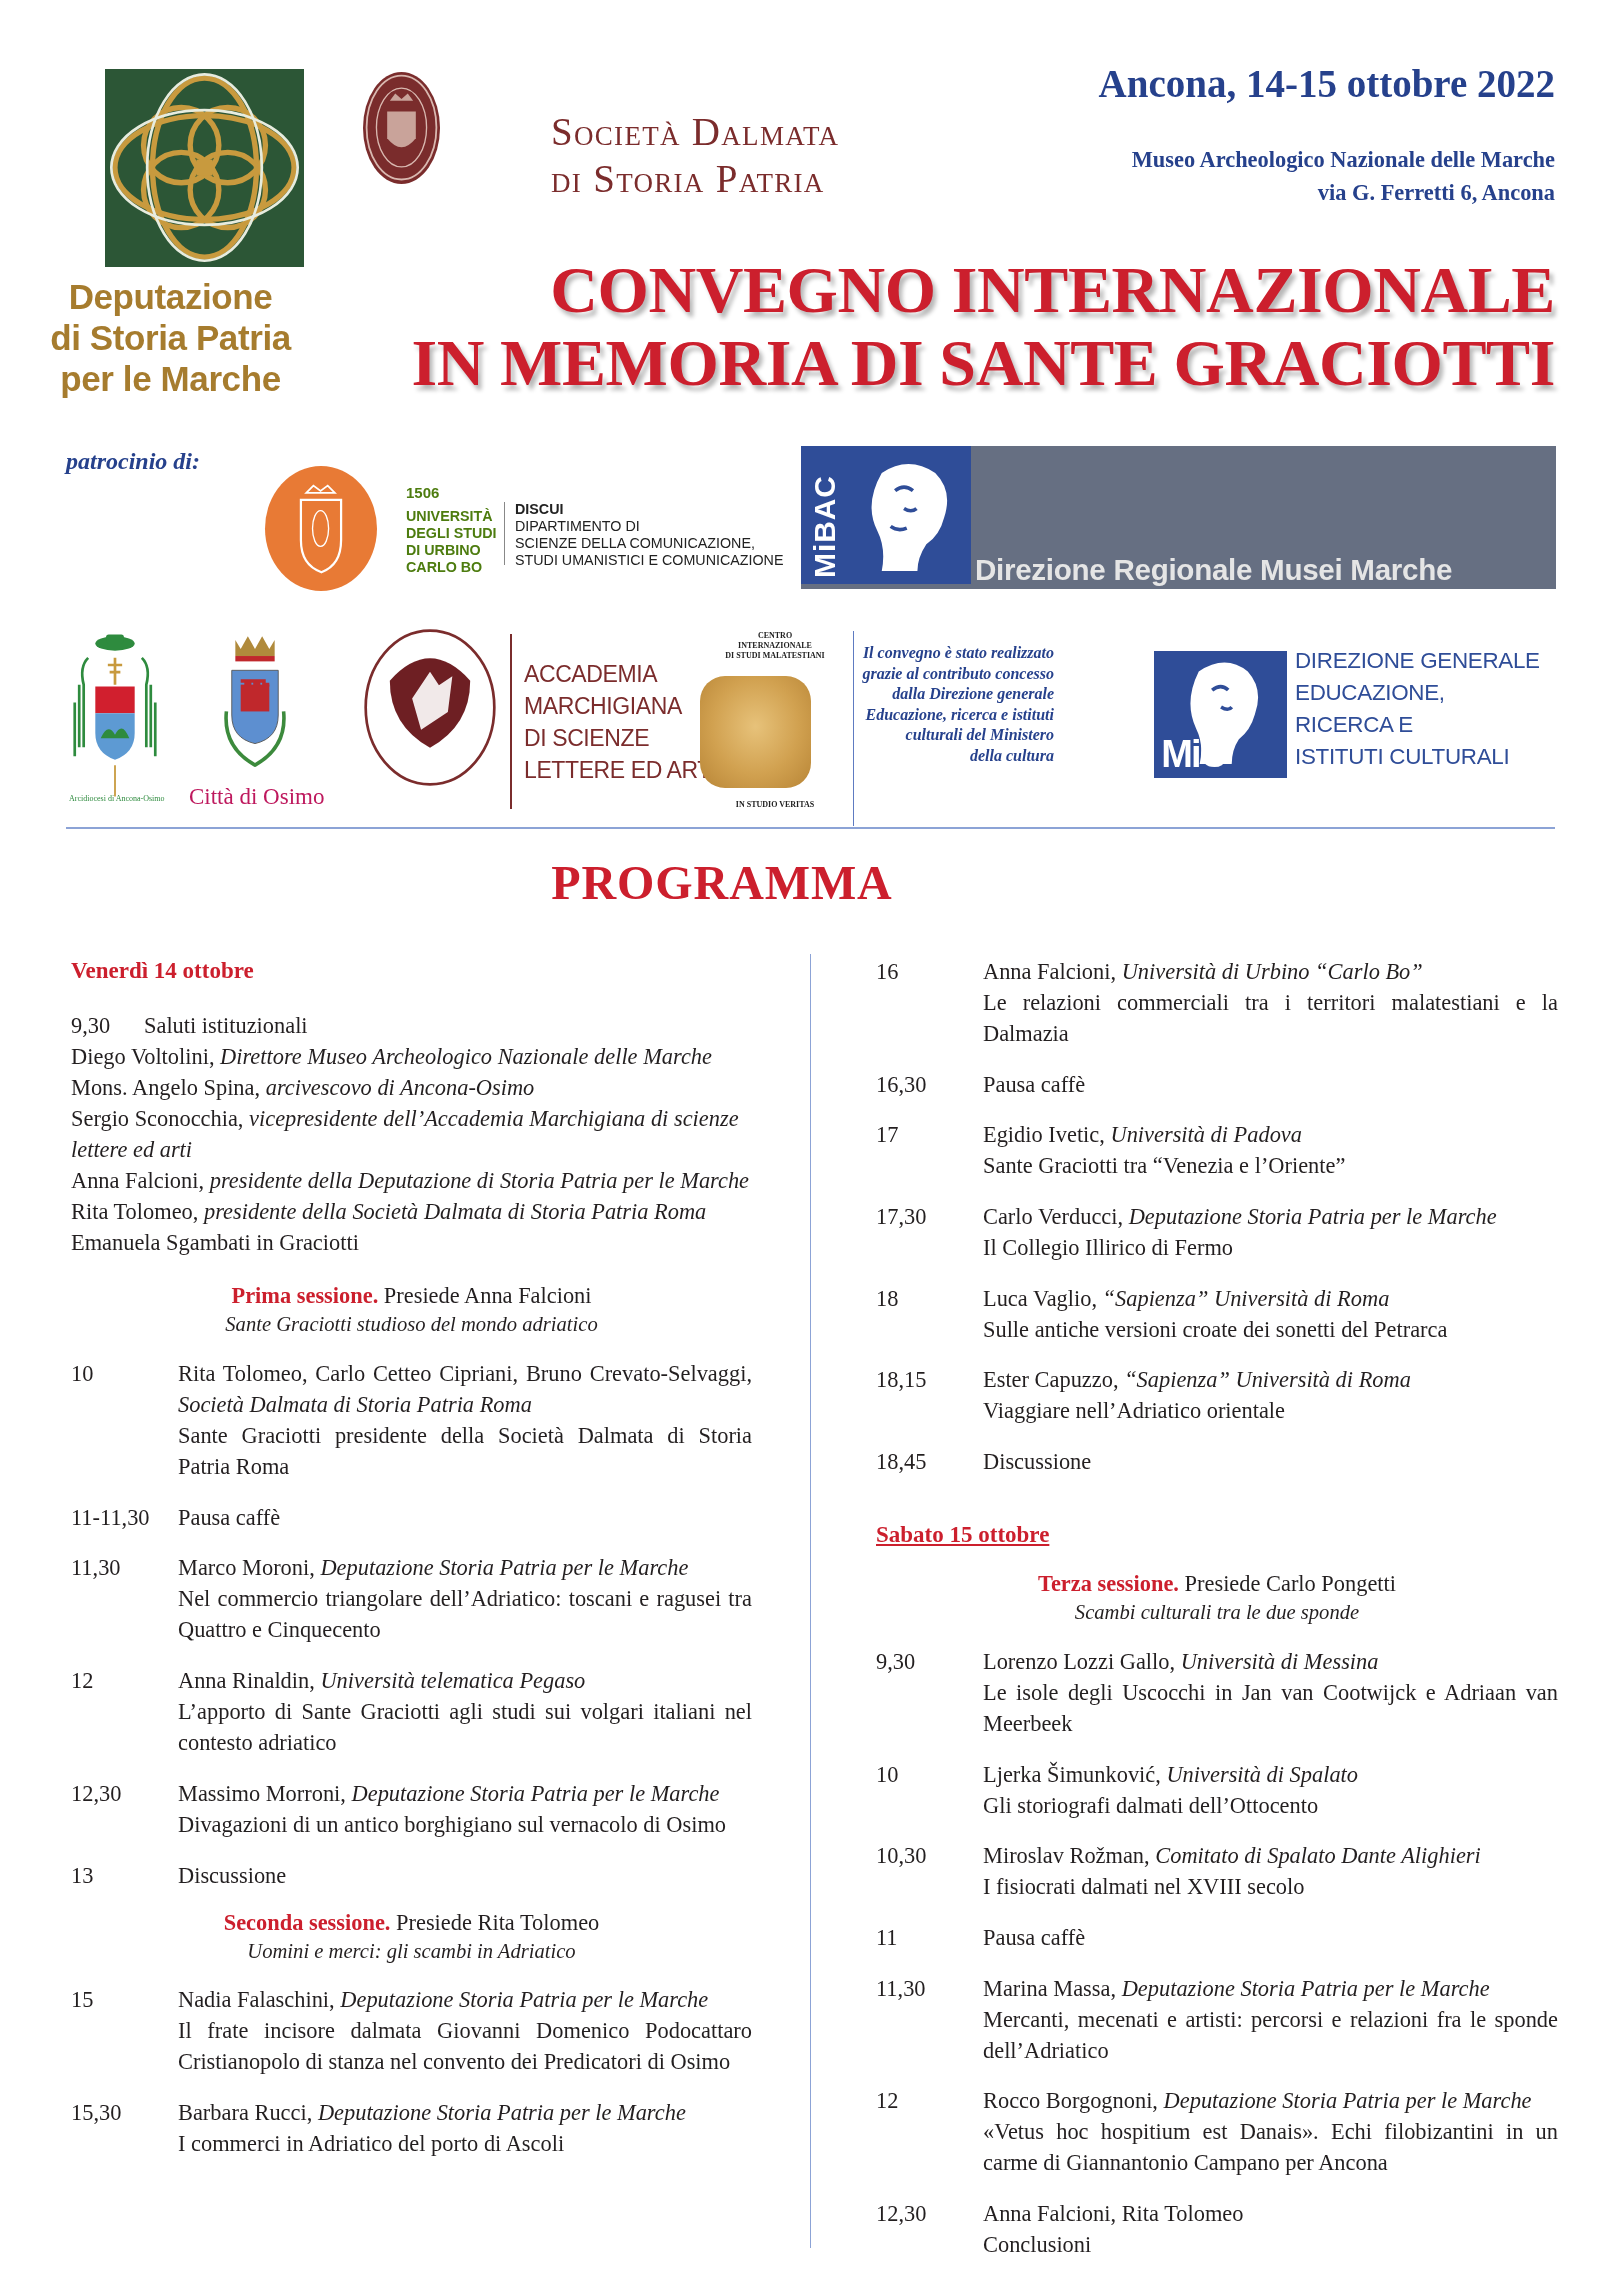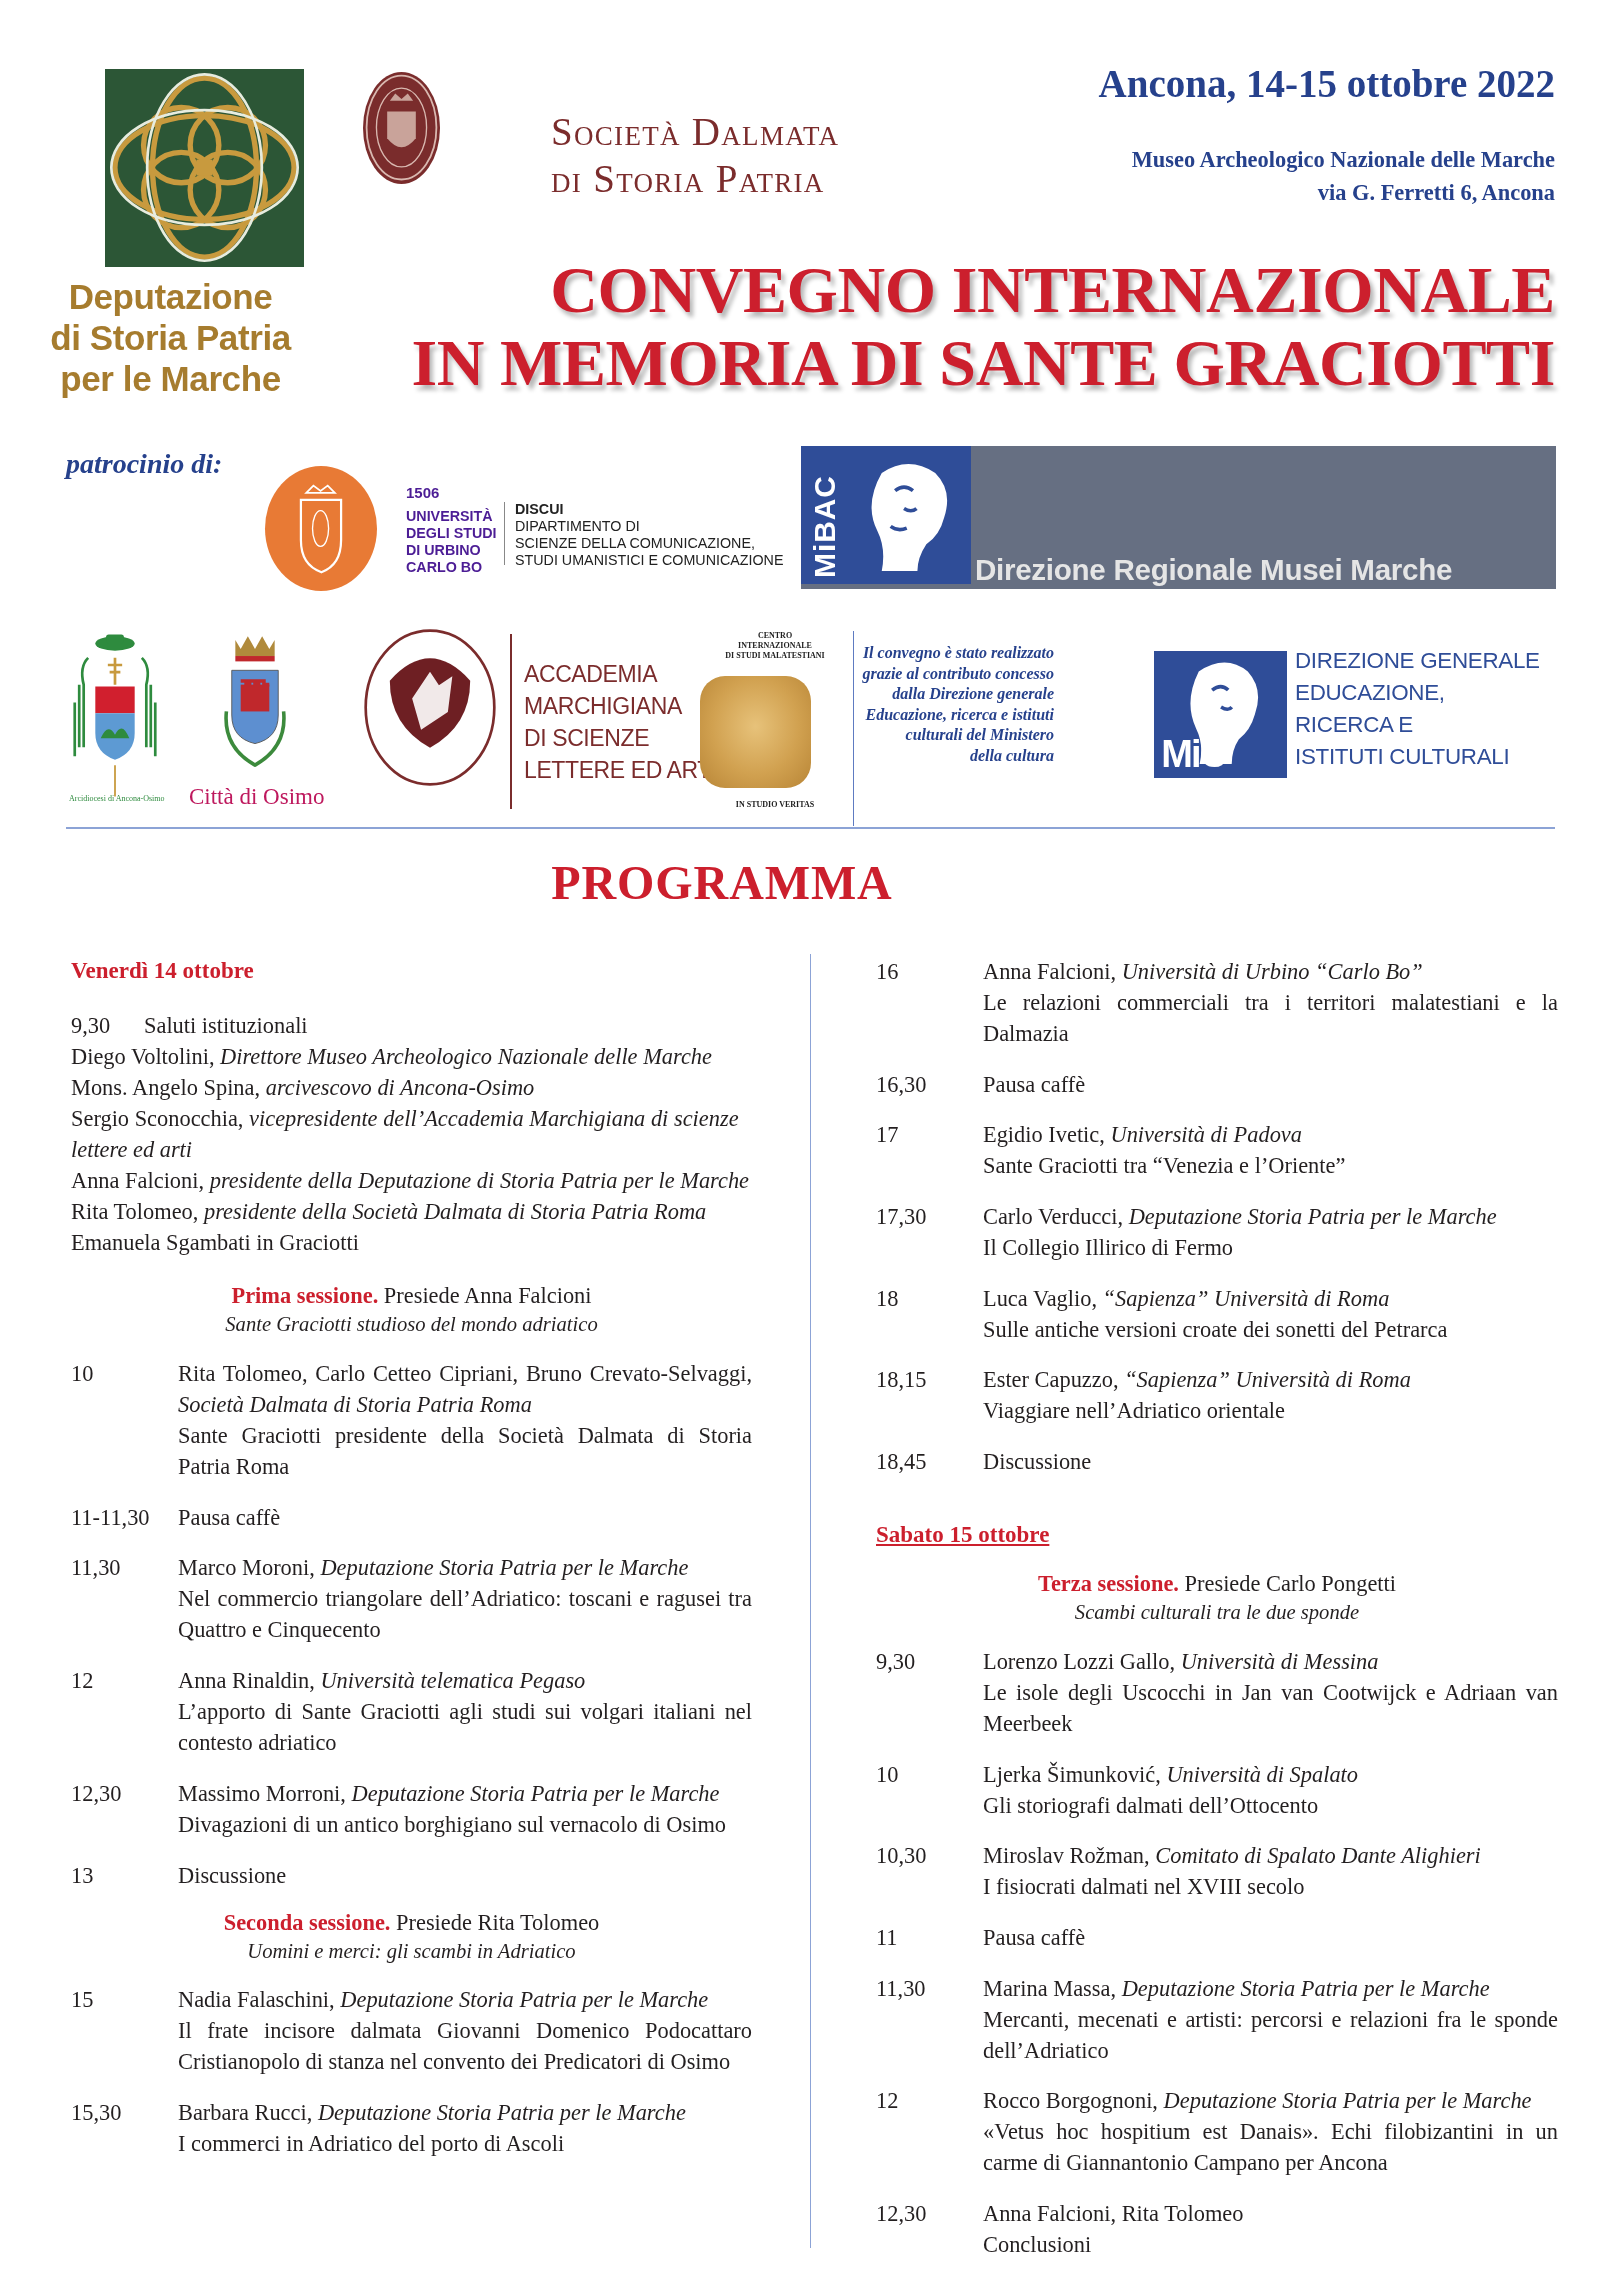--- a/index.html
+++ b/index.html
@@ -17,7 +17,7 @@
   .title { right: 66px; top: 253px; text-align: right; color: #cc1f2d; font-weight: bold; font-size: 66px; line-height: 73px; text-shadow: 3.6px 4.5px 4.5px rgba(0,0,0,0.28); letter-spacing: -0.4px; }
 
   
-  .patr-label { left: 66px; top: 448px; color: #26418c; font-style: italic; font-weight: bold; font-size: 28px; }
+  .patr-label { left: 66px; top: 448px; color: #26418c; font-style: italic; font-weight: bold; font-size: 24px; }
   .urbino-seal { left: 265px; top: 466px; width: 112px; height: 125px; border-radius: 50%; background: #e87a35; }
   .urbino-text { left: 406px; top: 484px; font-family: "Liberation Sans", "DejaVu Sans", sans-serif; font-size: 14.3px; line-height: 17px; color: #4c1d95; font-weight: bold; }
   .urbino-year { font-weight: bold; margin-bottom: 7.2px; display: block; font-size: 15px; }

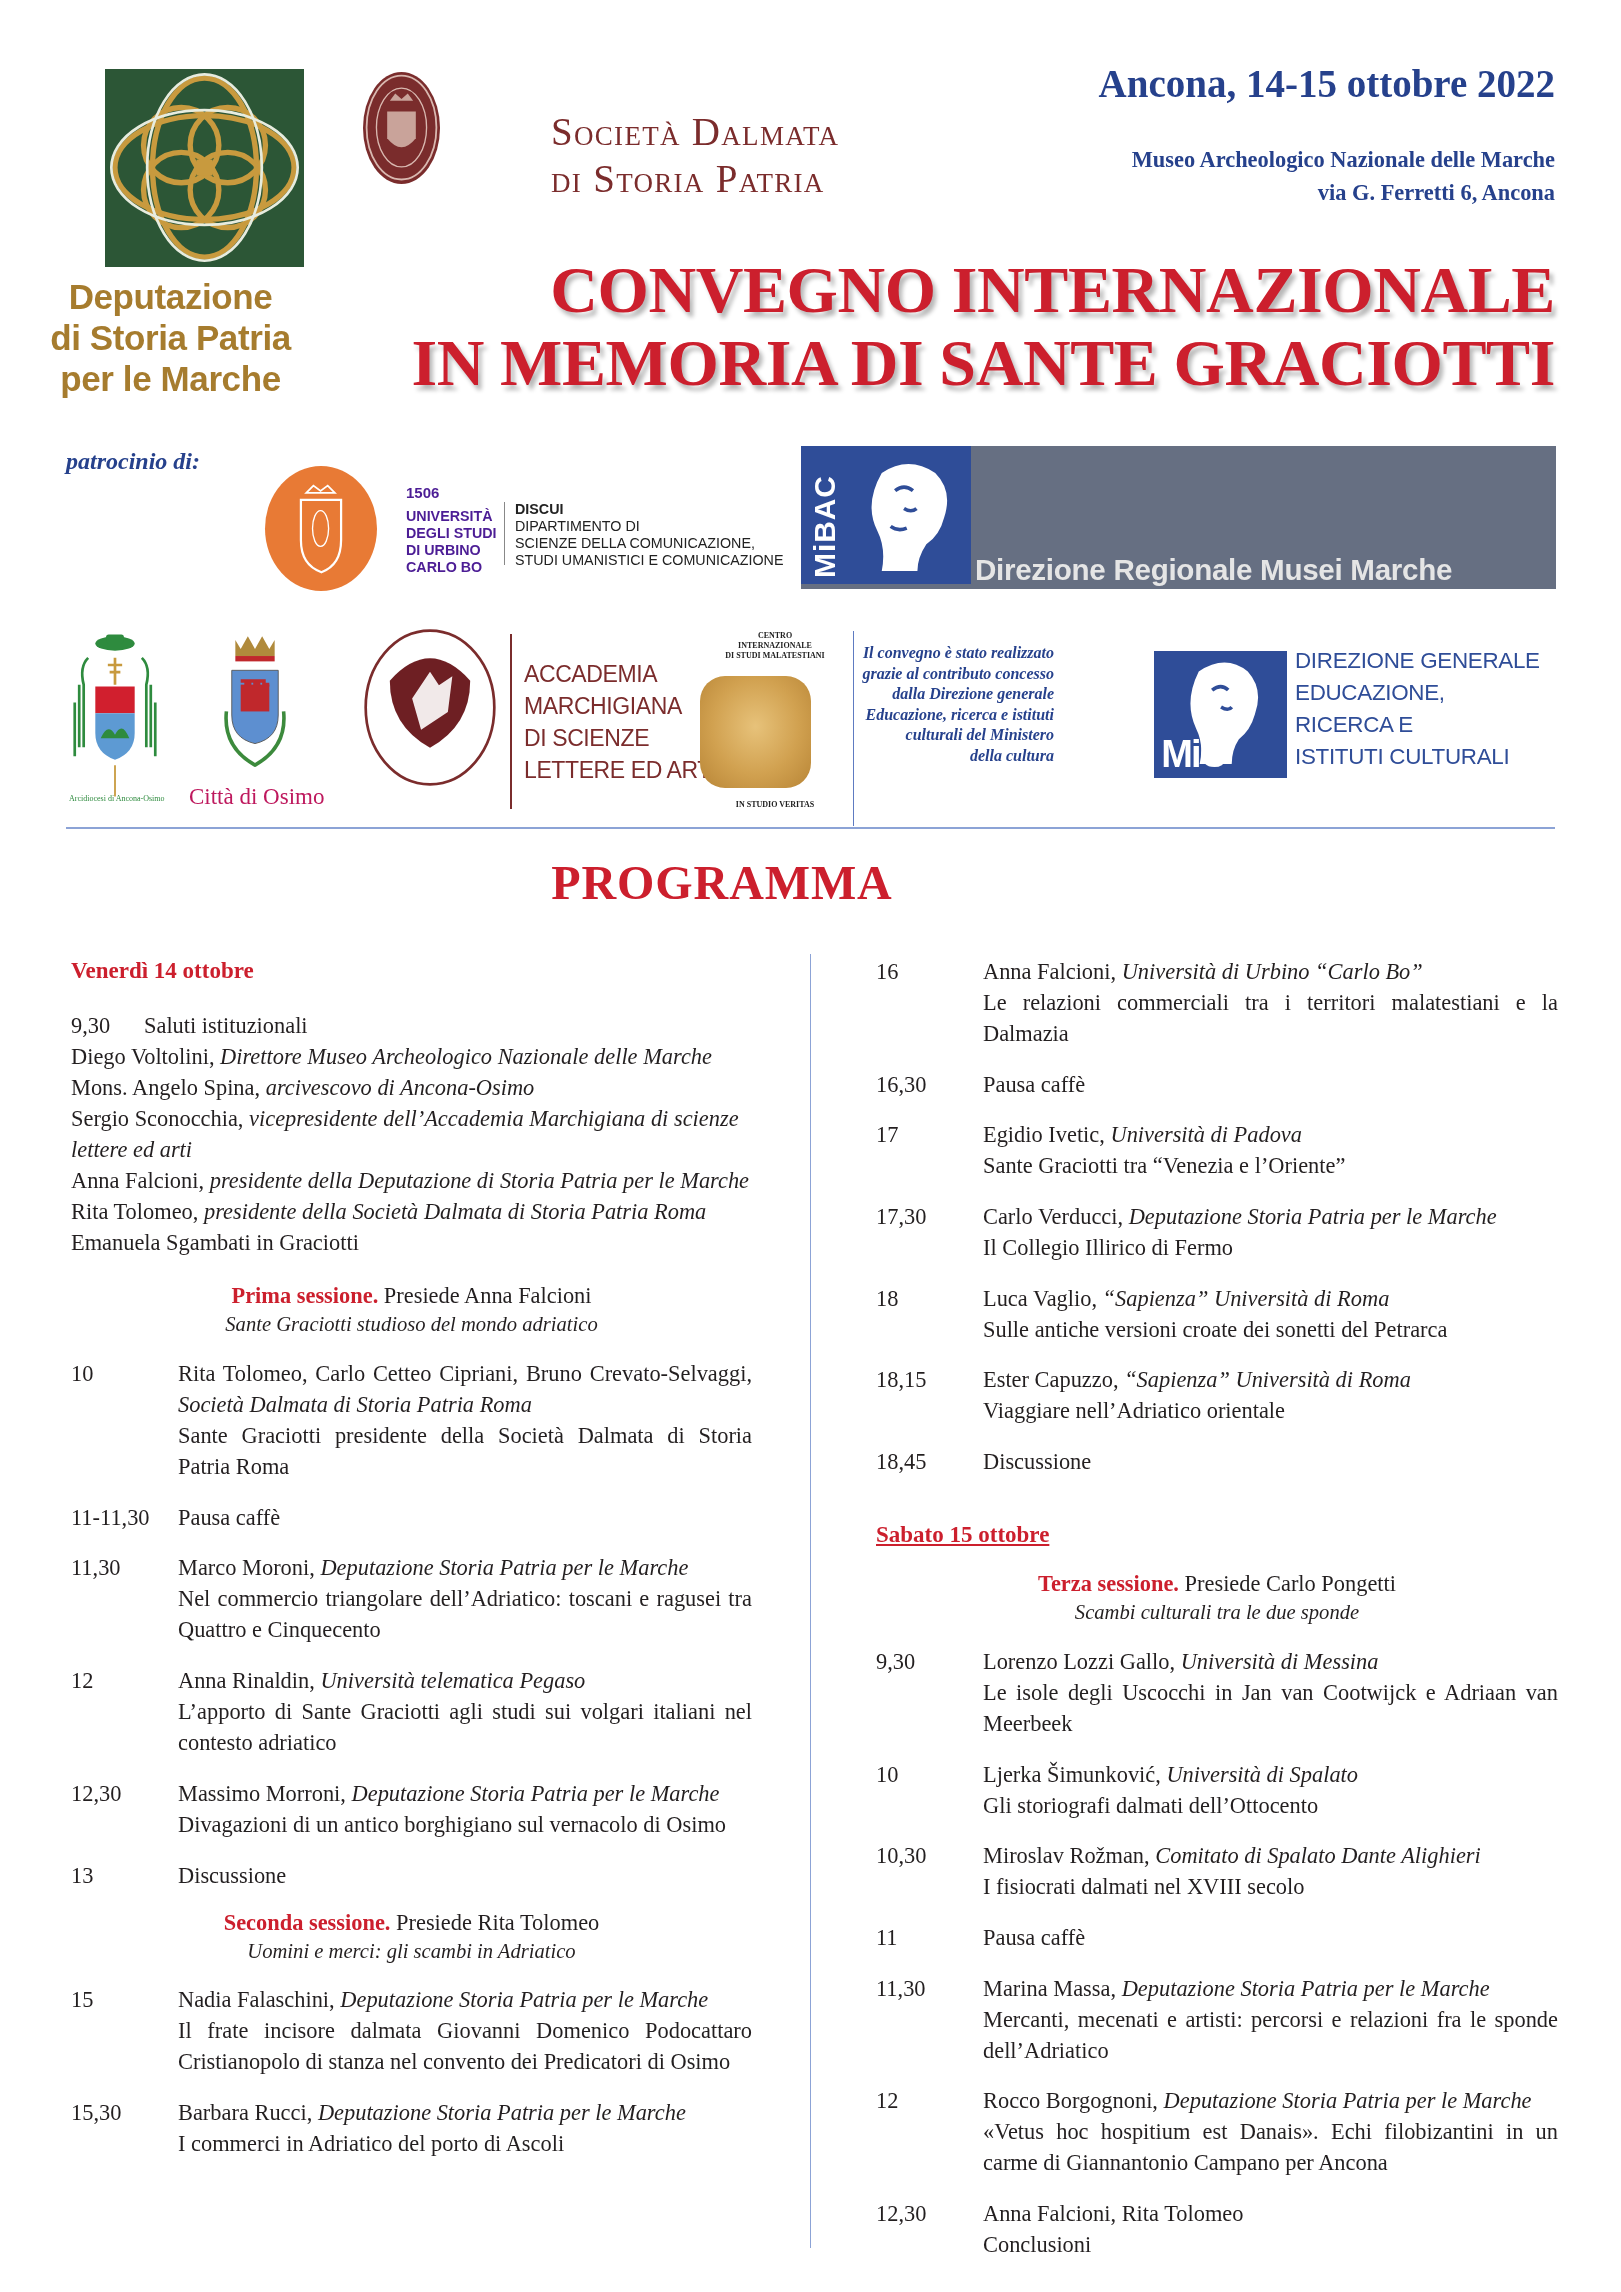--- a/index.html
+++ b/index.html
@@ -19,7 +19,7 @@
   
   .patr-label { left: 66px; top: 448px; color: #26418c; font-style: italic; font-weight: bold; font-size: 24px; }
   .urbino-seal { left: 265px; top: 466px; width: 112px; height: 125px; border-radius: 50%; background: #e87a35; }
-  .urbino-text { left: 406px; top: 484px; font-family: "Liberation Sans", "DejaVu Sans", sans-serif; font-size: 14.3px; line-height: 17px; color: #4c1d95; font-weight: bold; }
+  .urbino-text { left: 406px; top: 484px; font-family: "Liberation Sans", "DejaVu Sans", sans-serif; font-size: 14.3px; line-height: 17px; color: #4d7c0f; font-weight: bold; }
   .urbino-year { font-weight: bold; margin-bottom: 7.2px; display: block; font-size: 15px; }
   .urbino-div { left: 504px; top: 502px; width: 0.9px; height: 63px; background: #888; }
   .discui { left: 515px; top: 501px; font-family: "Liberation Sans", "DejaVu Sans", sans-serif; font-size: 14.3px; line-height: 17px; color: #222; }

